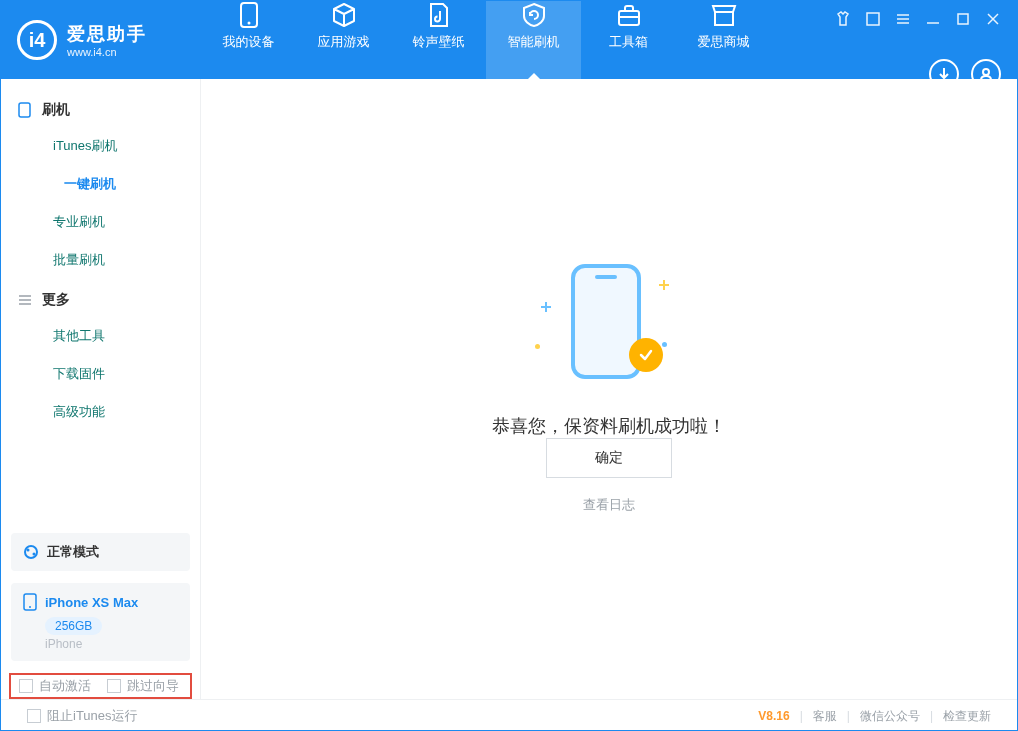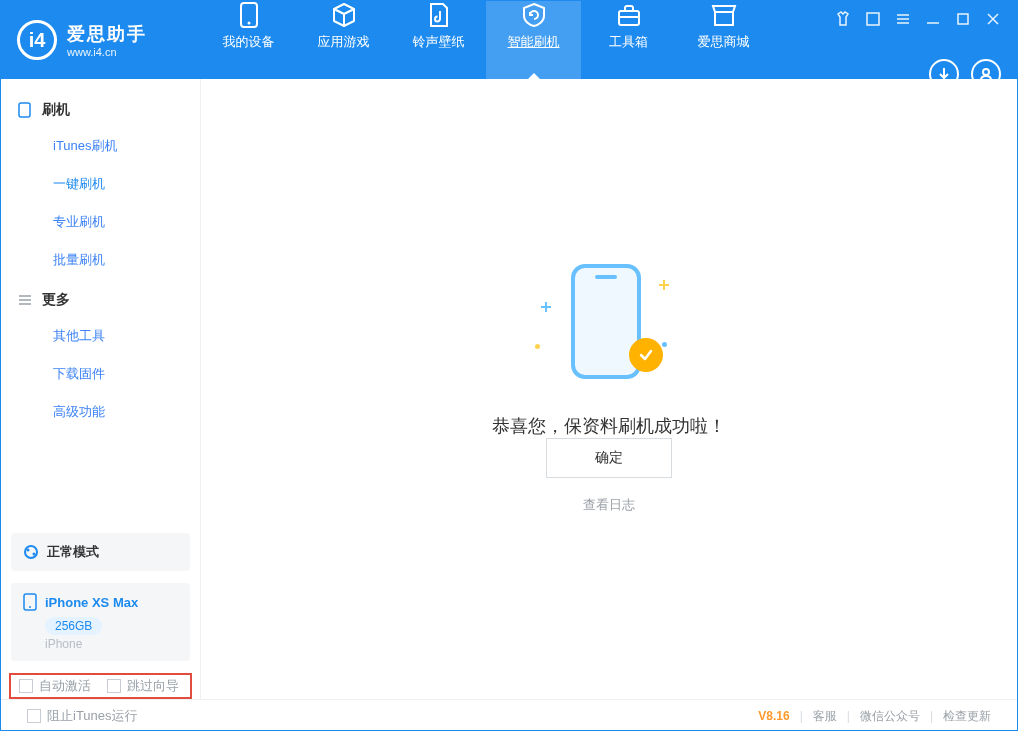--- a/index.html
+++ b/index.html
@@ -15,7 +15,7 @@
 .nav { display:flex; }
 .nav-item { width:95px; display:flex; flex-direction:column; align-items:center; justify-content:flex-start; cursor:pointer; font-size:13px; position:relative;}
 .nav-item .nav-icon{ width:28px;height:28px; display:flex;align-items:center;justify-content:center; margin-bottom:4px; }
-.nav-item.active { background:rgba(255,255,255,.18);text-decoration:underline; }
+.nav-item.active { background:rgba(255,255,255,.18); }
 .nav-item.active::after{ content:""; position:absolute; bottom:-1px; left:50%; transform:translateX(-50%); width:0;height:0;border-left:7px solid transparent;border-right:7px solid transparent;border-bottom:7px solid #fff;}
 .header-right { margin-left:auto; display:flex; align-items:flex-start; padding:8px 14px 0 0; gap:8px;}
 .header-right .icon-btn{ width:20px;height:20px; display:flex;align-items:center;justify-content:center; cursor:pointer; opacity:.9;}

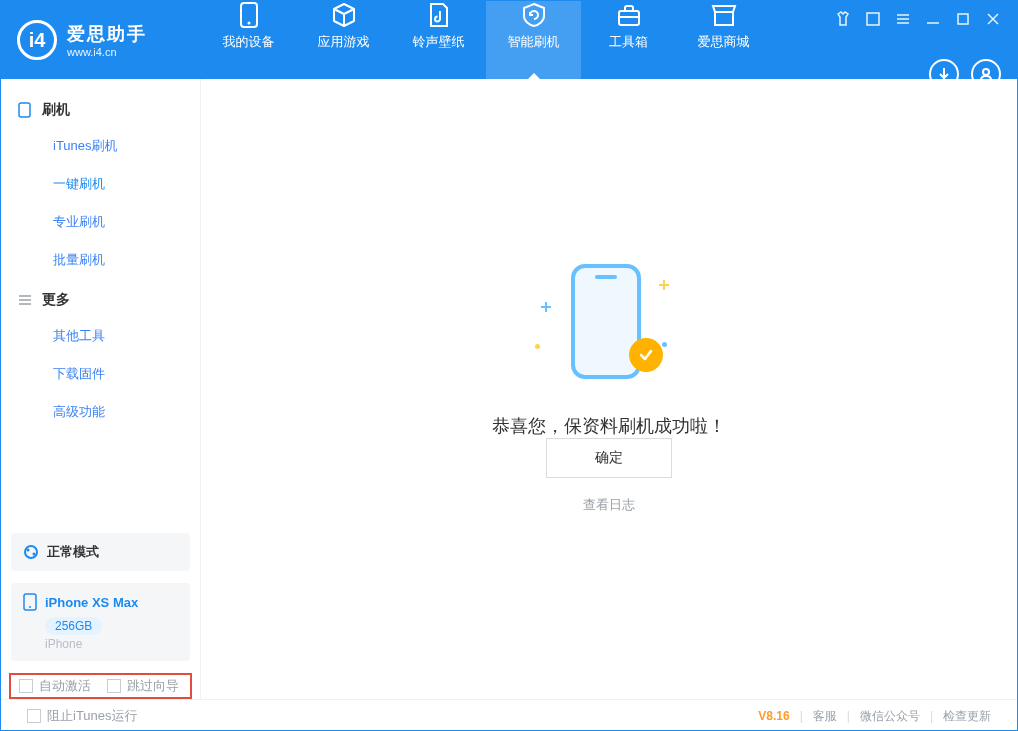--- a/index.html
+++ b/index.html
@@ -27,7 +27,7 @@
 .side-scroll{ flex:1; overflow:auto; padding-top:10px; }
 .group-head { display:flex; align-items:center; padding:12px 16px 8px; color:#333; font-size:14px; font-weight:bold; gap:10px;}
 .group-head .gicon{ width:15px;height:15px; display:flex;align-items:center;justify-content:center;}
-.side-item { padding:10px 14px 10px 52px; font-size:13px; color:#3b82f6; cursor:pointer;}
+.side-item { padding:10px 14px 10px 52px; font-size:13px; color:#0f766e; cursor:pointer;}
 .side-item.active{ color:#1c8aef; font-weight:normal;}
 
 .card { margin:6px 10px; background:#f4f6f8; border-radius:4px; padding:10px 12px; font-size:13px; color:#333; }

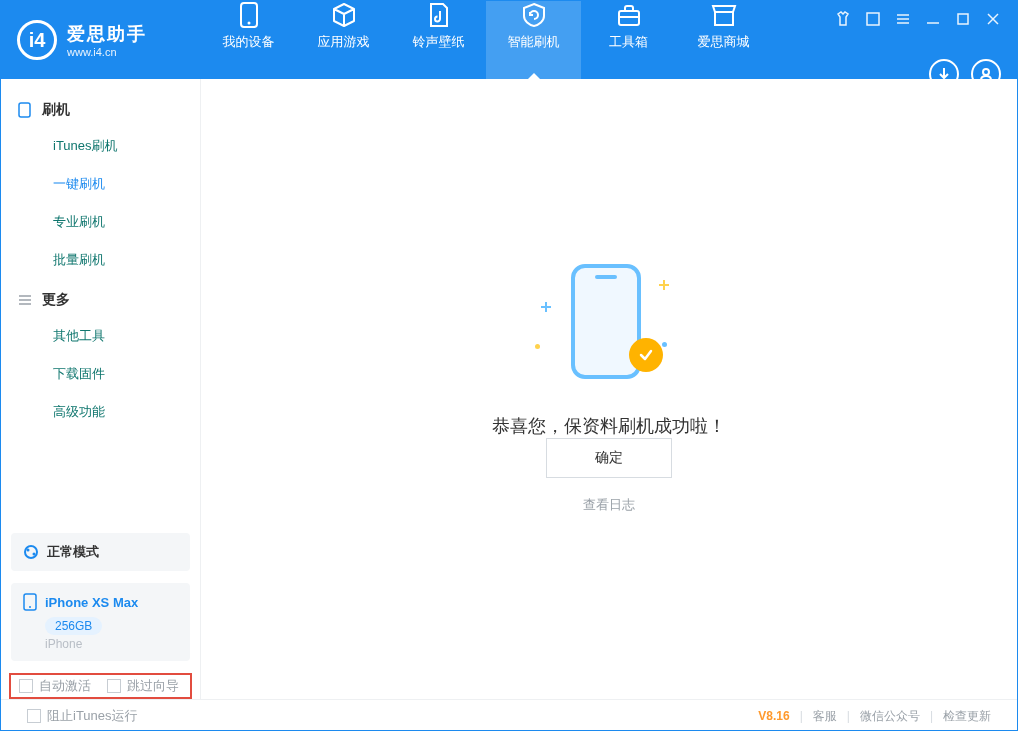--- a/index.html
+++ b/index.html
@@ -28,7 +28,7 @@
 .group-head { display:flex; align-items:center; padding:12px 16px 8px; color:#333; font-size:14px; font-weight:bold; gap:10px;}
 .group-head .gicon{ width:15px;height:15px; display:flex;align-items:center;justify-content:center;}
 .side-item { padding:10px 14px 10px 52px; font-size:13px; color:#0f766e; cursor:pointer;}
-.side-item.active{ color:#1c8aef; font-weight:normal;}
+.side-item.active{ color:#1c8aef; font-weight:bold;margin-left:11px;}
 
 .card { margin:6px 10px; background:#f4f6f8; border-radius:4px; padding:10px 12px; font-size:13px; color:#333; }
 .card .row{ display:flex; align-items:center; gap:8px;}

